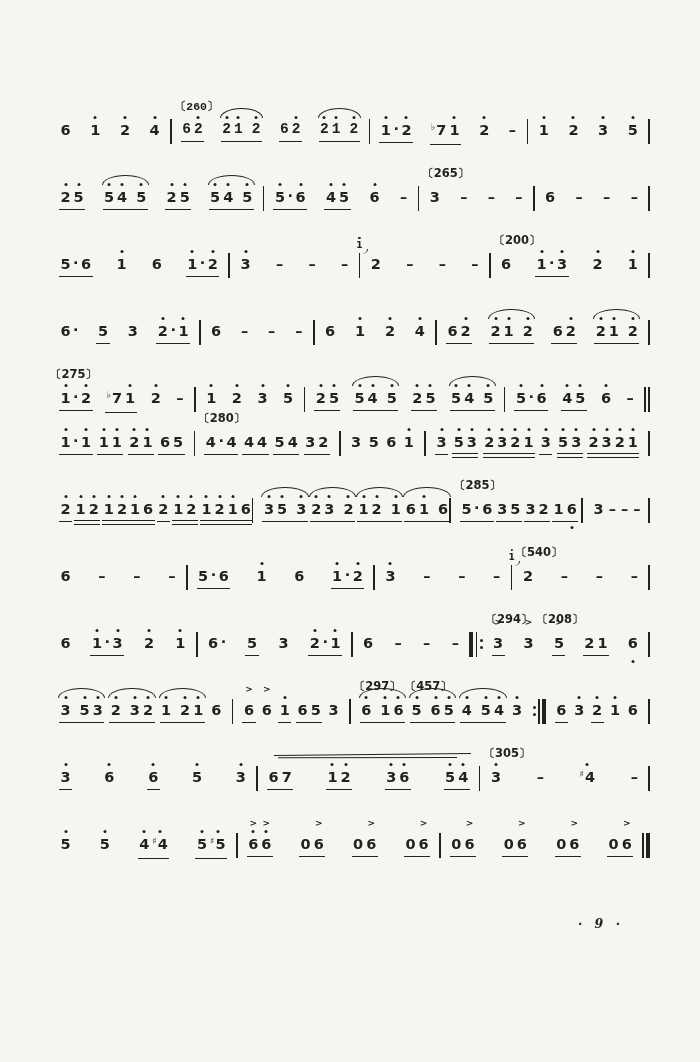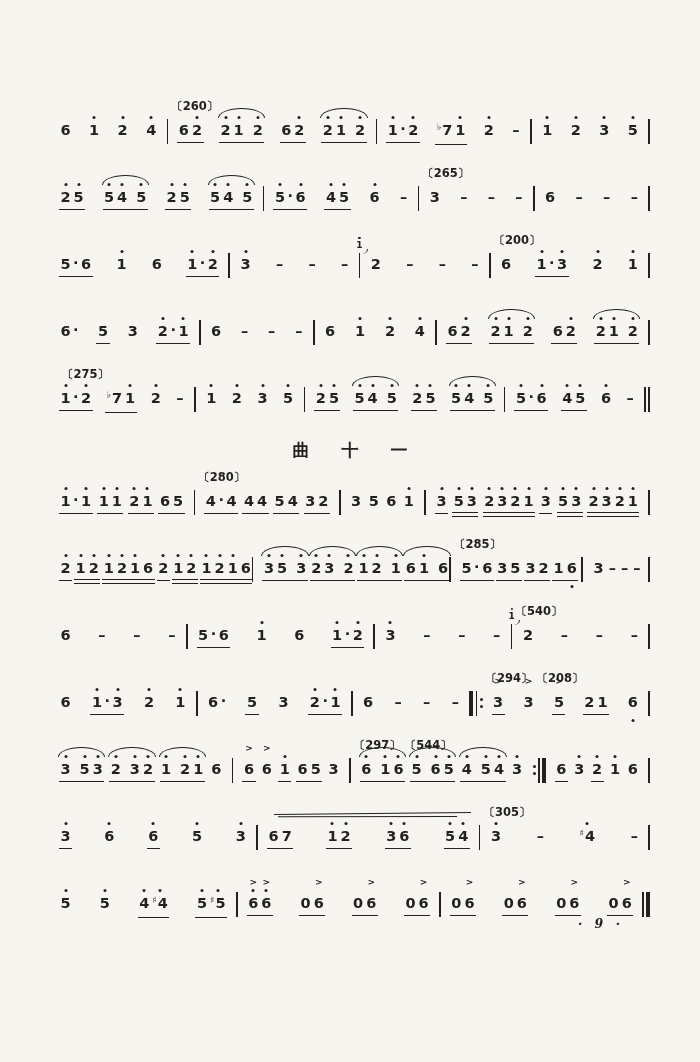--- a/index.html
+++ b/index.html
@@ -88,7 +88,7 @@
             </span>
           </div>
           <span class="bar"></span>
-          <div class="measure" style="flex-grow: 4;">
+          <div class="measure" style="flex-grow: 4; font-family: Liberation Mono, monospace;">
             <div class="marker">〔260〕</div>
             <span class="unit u1">
               <span class="note"><span class="ch">6</span></span>

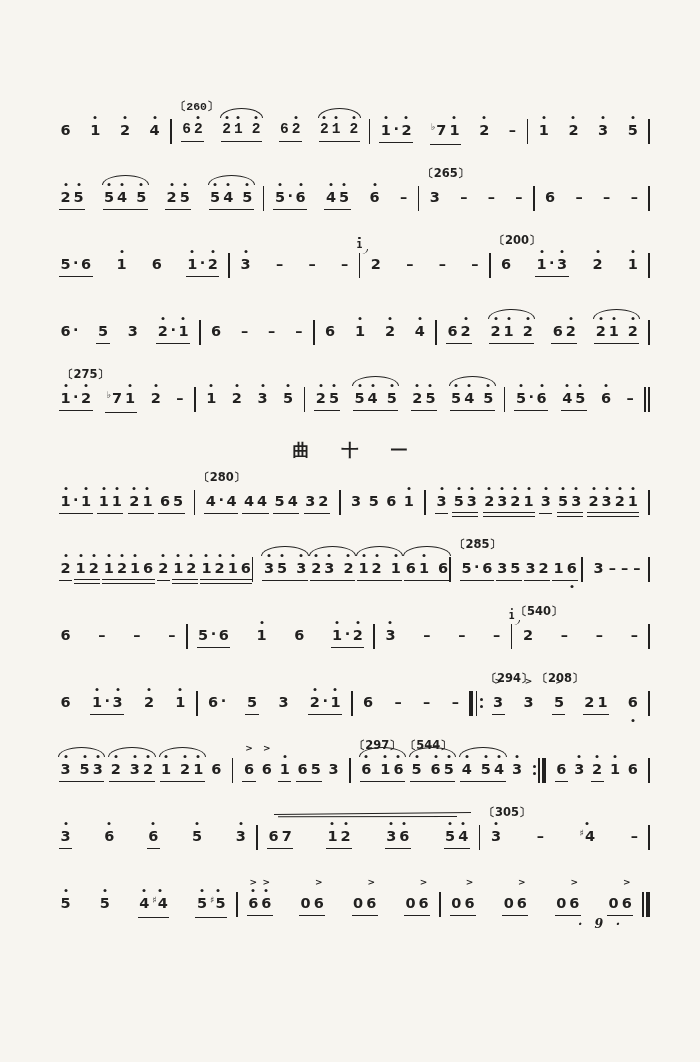--- a/index.html
+++ b/index.html
@@ -54,7 +54,7 @@
 
   .marker { position:absolute; top:-19px; left:3px; font-size:11.5px; font-weight:bold;
             white-space:nowrap; letter-spacing:0px; }
-  .marker.flush { left:12px; }
+  .marker.flush { left:0; }
   .topline { position:absolute; top:-11px; left:16px; right:8px;
              border-top:1.3px solid var(--ink); transform:rotate(-0.6deg); }
   .topline::after { content:""; position:absolute; left:4px; right:14px; top:2px;

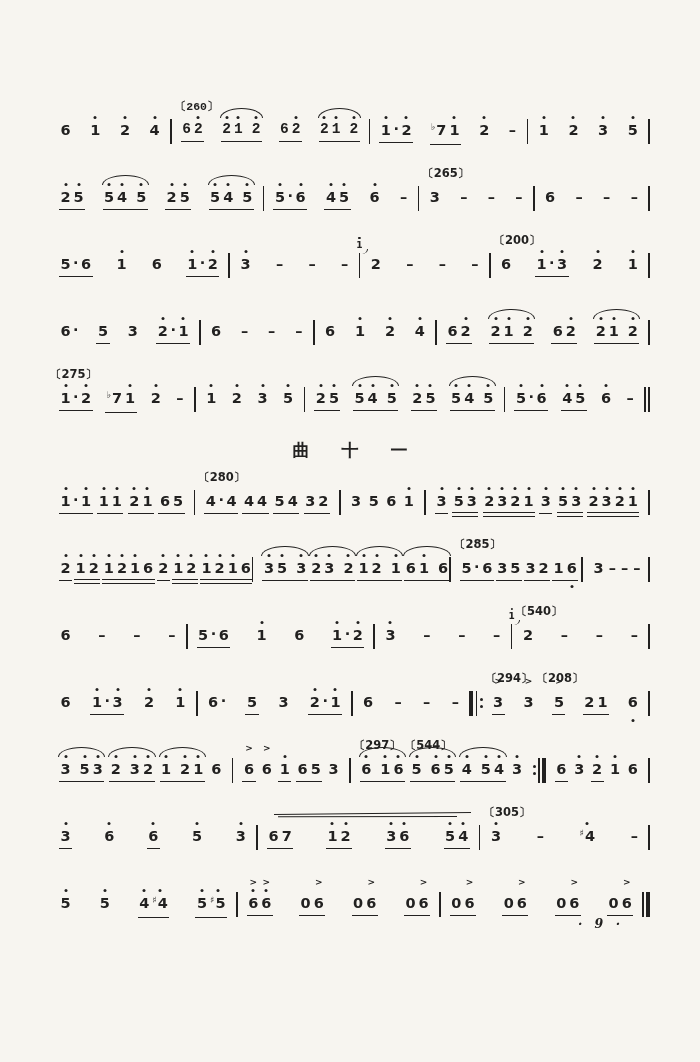--- a/index.html
+++ b/index.html
@@ -448,7 +448,6 @@
           </span>
         </div>
       </div>
-    <div class="section-title">曲 十 一</div>
     <div id="systems-bottom">
         <div class="system">
           <div class="measure" style="flex-grow: 4;">

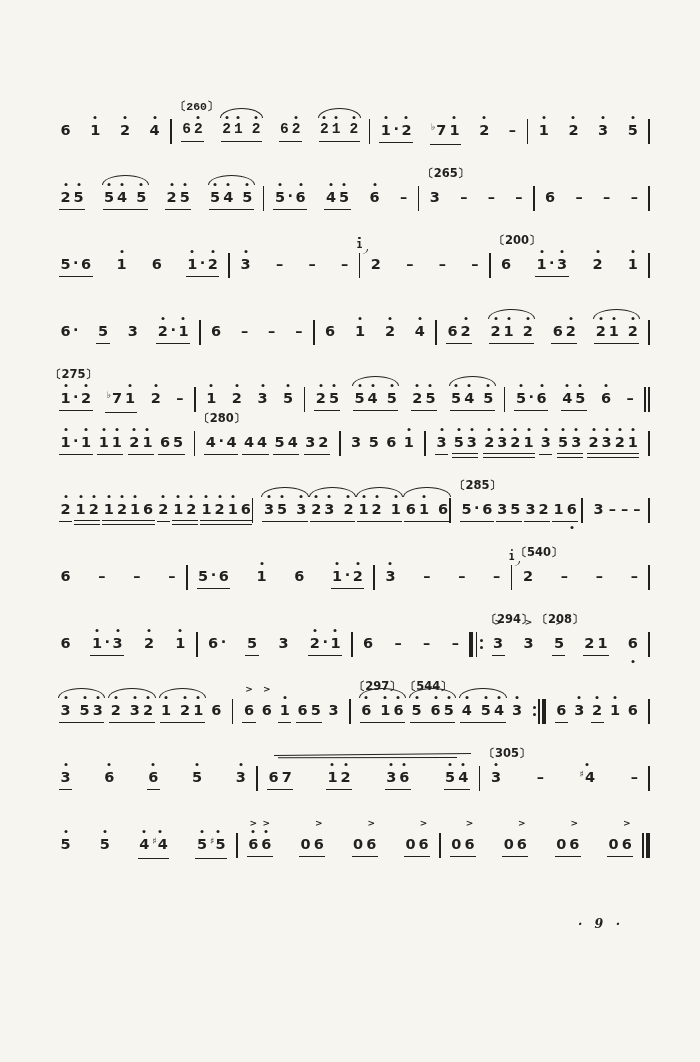--- a/index.html
+++ b/index.html
@@ -826,7 +826,7 @@
           </div>
           <span class="bar"></span>
           <div class="measure" style="flex-grow: 4;">
-            <div class="marker">〔297〕 〔544〕</div>
+            <div class="marker">〔297〕 〔457〕</div>
             <span class="unit u1 arc">
               <span class="note"><span class="ch">6</span><span class="dt"></span></span>
               <span class="gap"></span>

